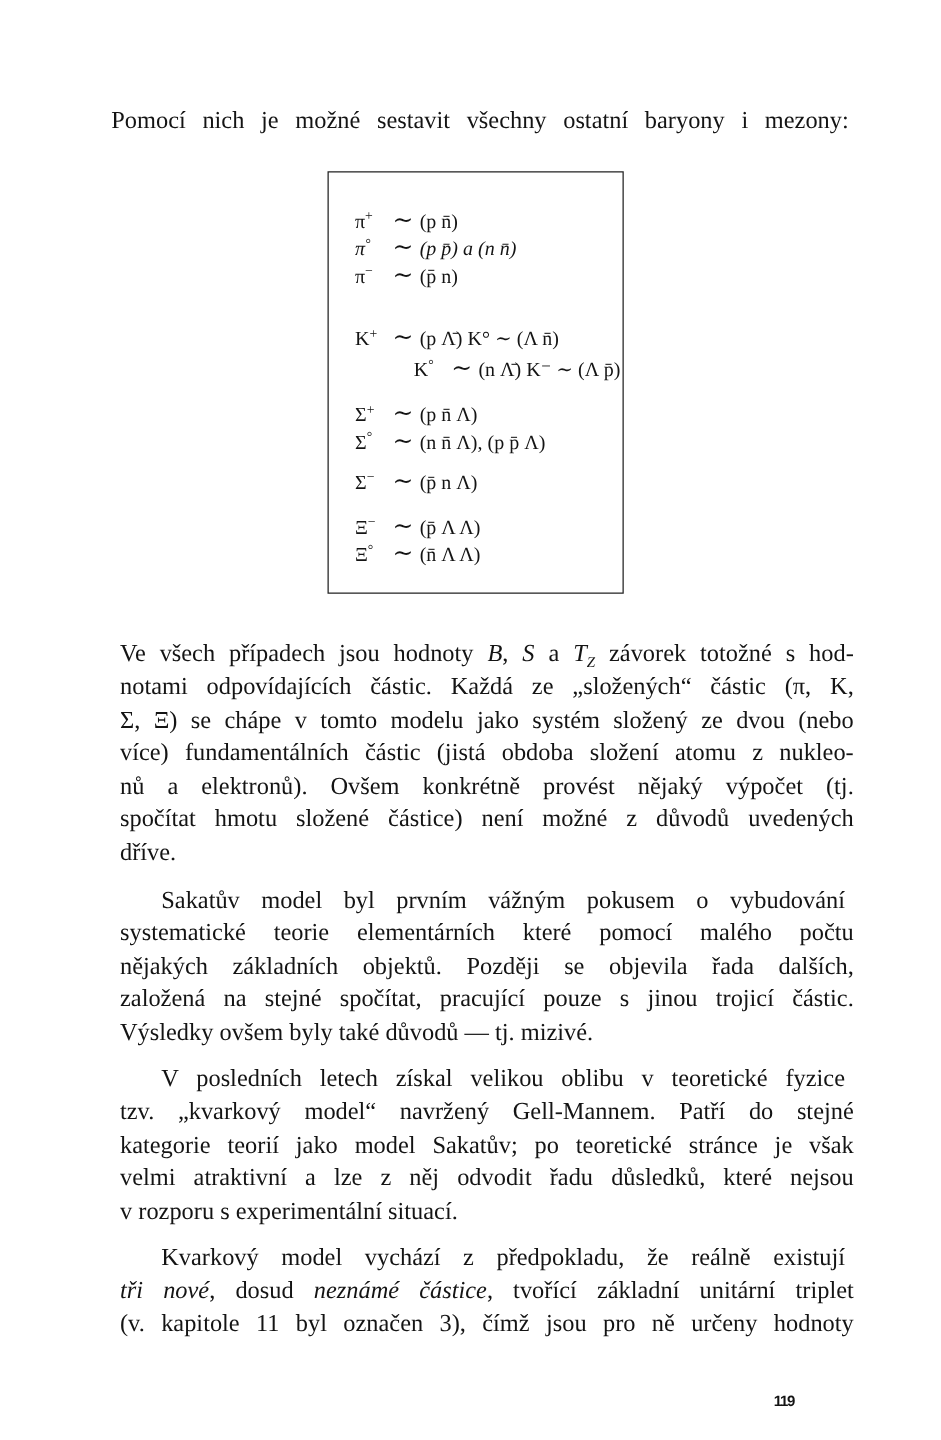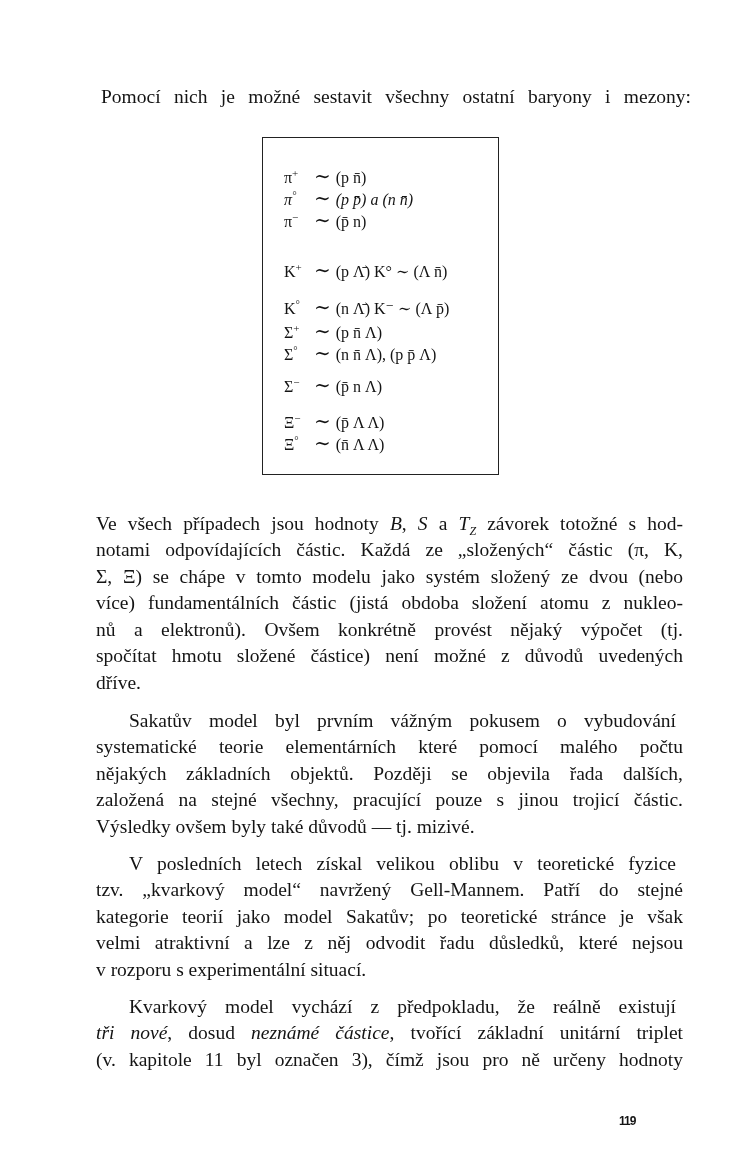--- a/index.html
+++ b/index.html
@@ -10,7 +10,7 @@
   .line.last { text-align-last:left; }
   .line.indent { left:129px; width:547px; }
   .intro { position:absolute; left:89px; top:84px; width:590px; font-size:19.5px; line-height:26px;
-           text-align:justify; text-align-last:justify; white-space:nowrap;margin-left:12px; }
+           text-align:justify; text-align-last:justify; white-space:nowrap; }
   .box { position:absolute; left:262px; top:137px; width:237px; height:338px;
          border:1.5px solid #222; box-sizing:border-box; }
   .eq { position:absolute; left:284px; font-size:16px; line-height:20px; white-space:nowrap; }

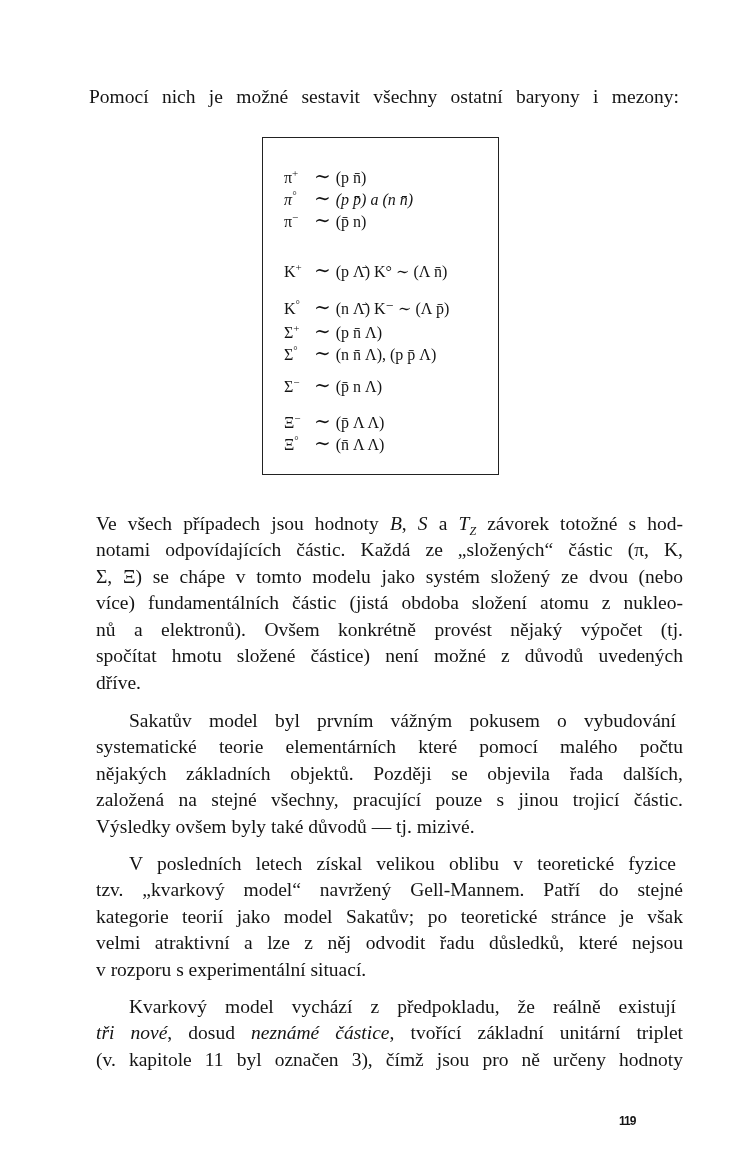--- a/index.html
+++ b/index.html
@@ -34,7 +34,7 @@
       <div class="eq" style="top: 185px; font-style: italic;"><span class="sym">π<sup>°</sup></span><span class="tilde">∼ </span><span>(p p̄) a (n n̄)</span></div>
       <div class="eq" style="top: 207px;"><span class="sym">π<sup>−</sup></span><span class="tilde">∼ </span><span>(p̄ n)</span></div>
       <div class="eq" style="top: 257px;"><span class="sym">K<sup>+</sup></span><span class="tilde">∼ </span><span>(p Λ̄)  K° ∼ (Λ n̄)</span></div>
-      <div class="eq" style="top: 294px;"><span class="sym">K<sup>°</sup></span><span class="tilde">∼ </span><span>(n Λ̄)  K⁻ ∼ (Λ p̄)</span></div>
+      <div class="eq" style="top: 282px; margin-left: 47px;"><span class="sym">K<sup>°</sup></span><span class="tilde">∼ </span><span>(n Λ̄)  K⁻ ∼ (Λ p̄)</span></div>
       <div class="eq" style="top: 318px;"><span class="sym">Σ<sup>+</sup></span><span class="tilde">∼ </span><span>(p n̄ Λ)</span></div>
       <div class="eq" style="top: 340px;"><span class="sym">Σ<sup>°</sup></span><span class="tilde">∼ </span><span>(n n̄ Λ), (p p̄ Λ)</span></div>
       <div class="eq" style="top: 372px;"><span class="sym">Σ<sup>−</sup></span><span class="tilde">∼ </span><span>(p̄ n Λ)</span></div>

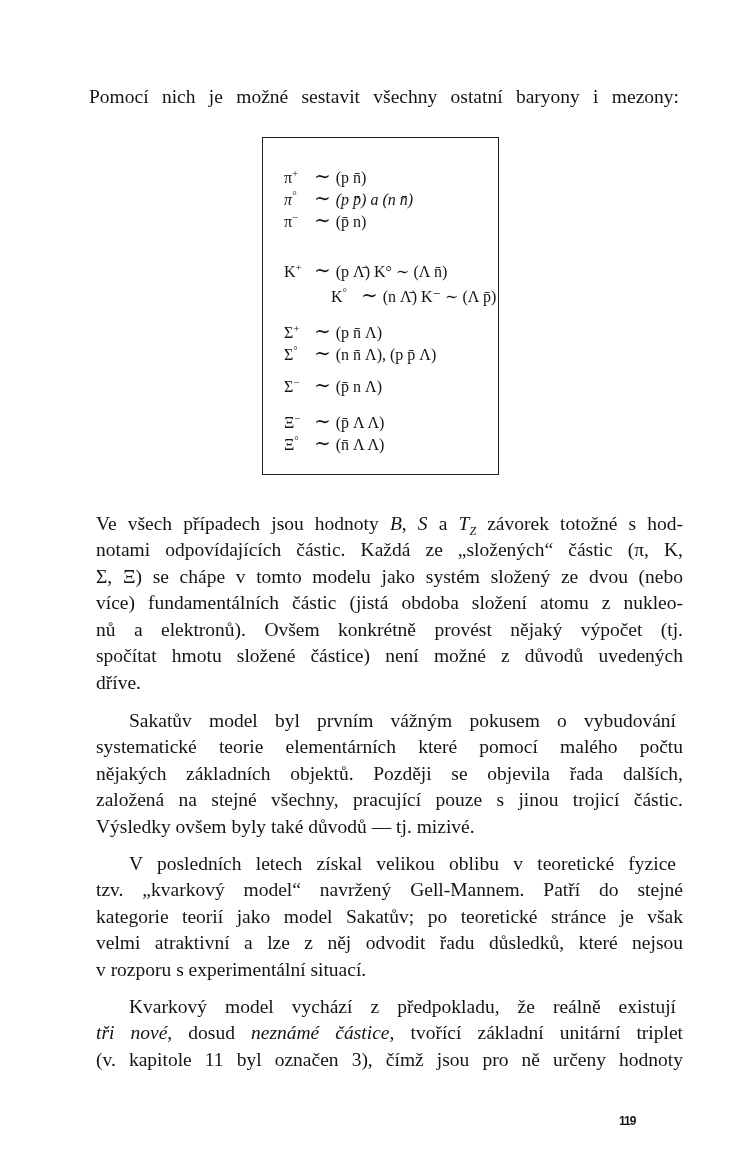--- a/index.html
+++ b/index.html
@@ -56,7 +56,7 @@
     <div class="line indent" style="top:708px">Sakatův model byl prvním vážným pokusem o vybudování</div>
     <div class="line" style="top:734px">systematické teorie elementárních které pomocí malého počtu</div>
     <div class="line" style="top:761px">nějakých základních objektů. Později se objevila řada dalších,</div>
-    <div class="line" style="top:787px">založená na stejné všechny, pracující pouze s jinou trojicí částic.</div>
+    <div class="line" style="top:787px">založená na stejné spočítat, pracující pouze s jinou trojicí částic.</div>
     <div class="line last" style="top:814px">Výsledky ovšem byly také důvodů — tj. mizivé.</div>
   </div>
 

